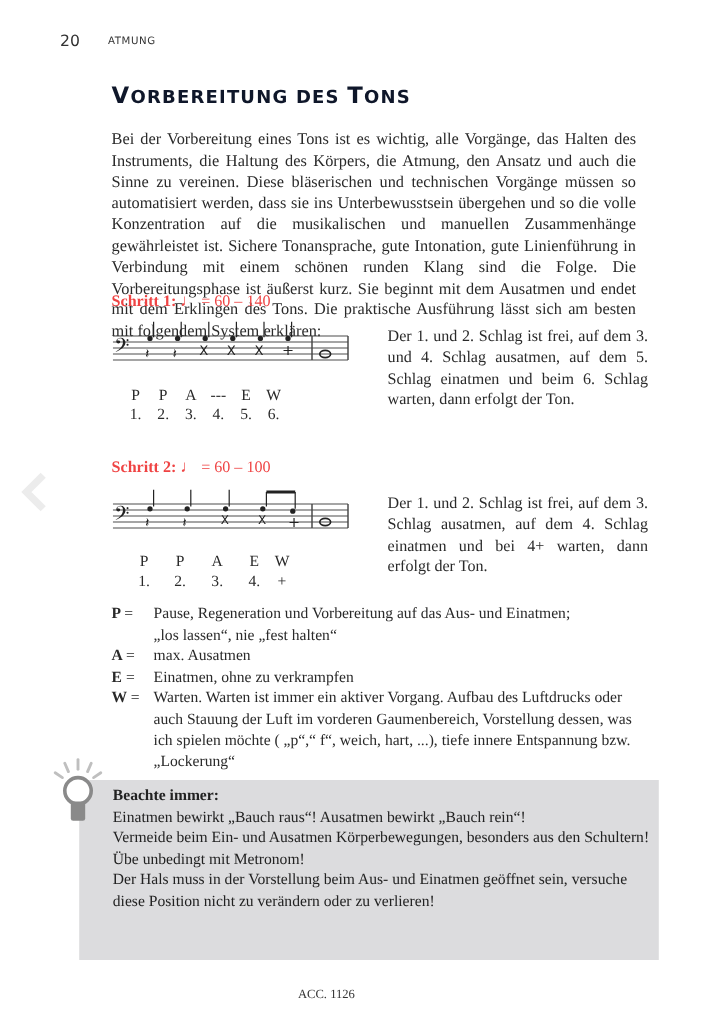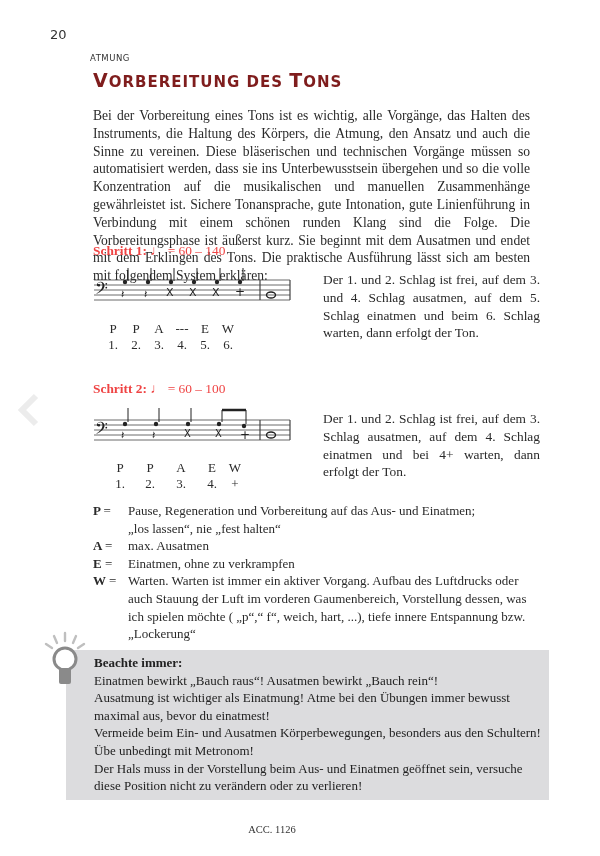--- a/index.html
+++ b/index.html
@@ -8,7 +8,7 @@
       font-family: "Liberation Serif", "DejaVu Serif", serif; color: #222;
     }
     .page-num { position: absolute; left: 50px; top: 27px; font-family: "DejaVu Sans", sans-serif; font-size: 13px; color: #333; }
-    .running-head { position: absolute; left: 90px; top: 30px; font-family: "DejaVu Sans", sans-serif; font-size: 8.5px; letter-spacing: 0.5px; color: #333; margin-top: 23px; }
+    .running-head { position: absolute; left: 90px; top: 30px; font-family: "DejaVu Sans", sans-serif; font-size: 8.5px; letter-spacing: 0.5px; color: #333; }
     .title {
       position: absolute; left: 93px; top: 69px; font-family: "DejaVu Sans", sans-serif; font-weight: bold;
       font-size: 15px; font-variant: small-caps; letter-spacing: 1px; color: #7f1d1d;

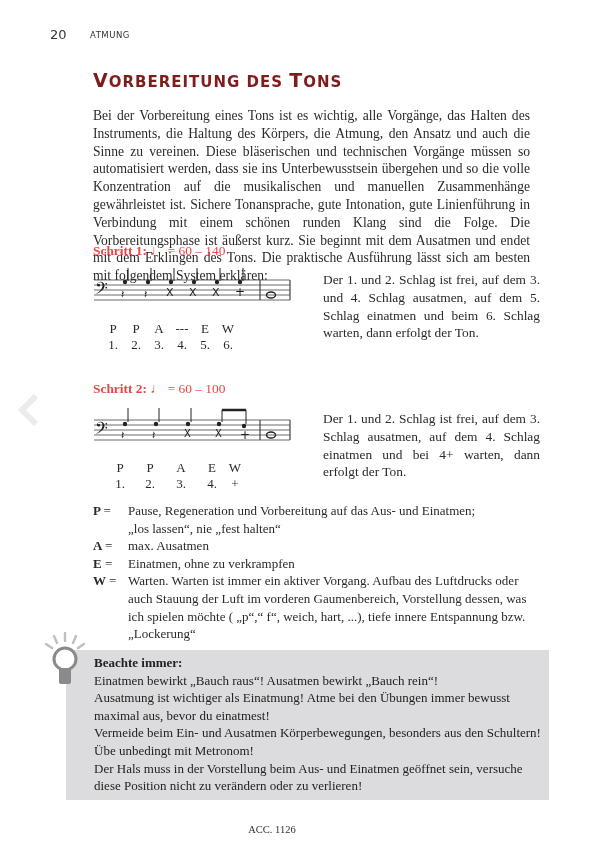--- a/index.html
+++ b/index.html
@@ -11,7 +11,7 @@
     .running-head { position: absolute; left: 90px; top: 30px; font-family: "DejaVu Sans", sans-serif; font-size: 8.5px; letter-spacing: 0.5px; color: #333; }
     .title {
       position: absolute; left: 93px; top: 69px; font-family: "DejaVu Sans", sans-serif; font-weight: bold;
-      font-size: 15px; font-variant: small-caps; letter-spacing: 1px; color: #7f1d1d;
+      font-size: 15px; font-variant: small-caps; letter-spacing: 1px; color: #0f172a;
     }
     .title .big { font-size: 19px; }
     .intro {

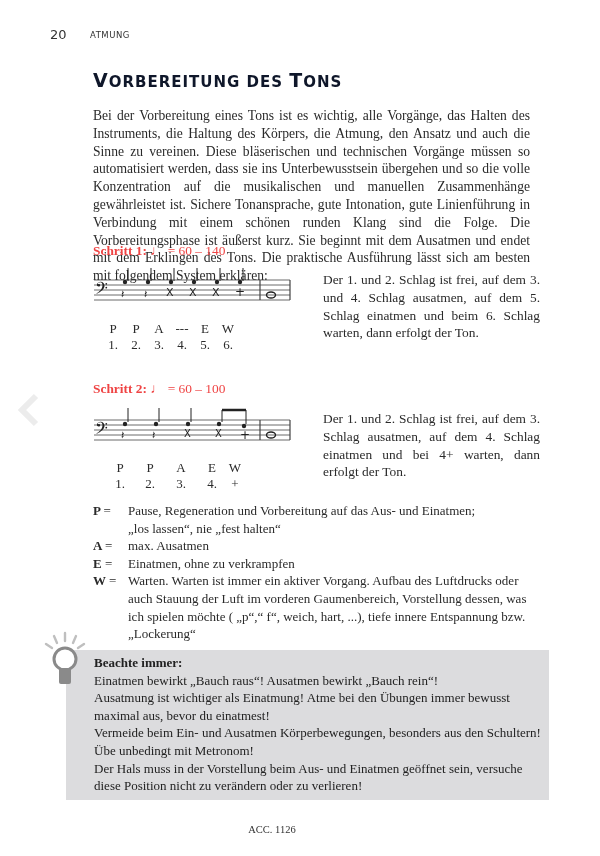--- a/index.html
+++ b/index.html
@@ -204,7 +204,6 @@
   <div class="tip-content">
     <div class="tip-title">Beachte immer:</div>
     <div>Einatmen bewirkt „Bauch raus“! Ausatmen bewirkt „Bauch rein“!</div>
-    <div>Ausatmung ist wichtiger als Einatmung! Atme bei den Übungen immer bewusst maximal aus, bevor du einatmest!</div>
     <div>Vermeide beim Ein- und Ausatmen Körperbewegungen, besonders aus den Schultern!</div>
     <div>Übe unbedingt mit Metronom!</div>
     <div>Der Hals muss in der Vorstellung beim Aus- und Einatmen geöffnet sein, versuche diese Position nicht zu verändern oder zu verlieren!</div>

